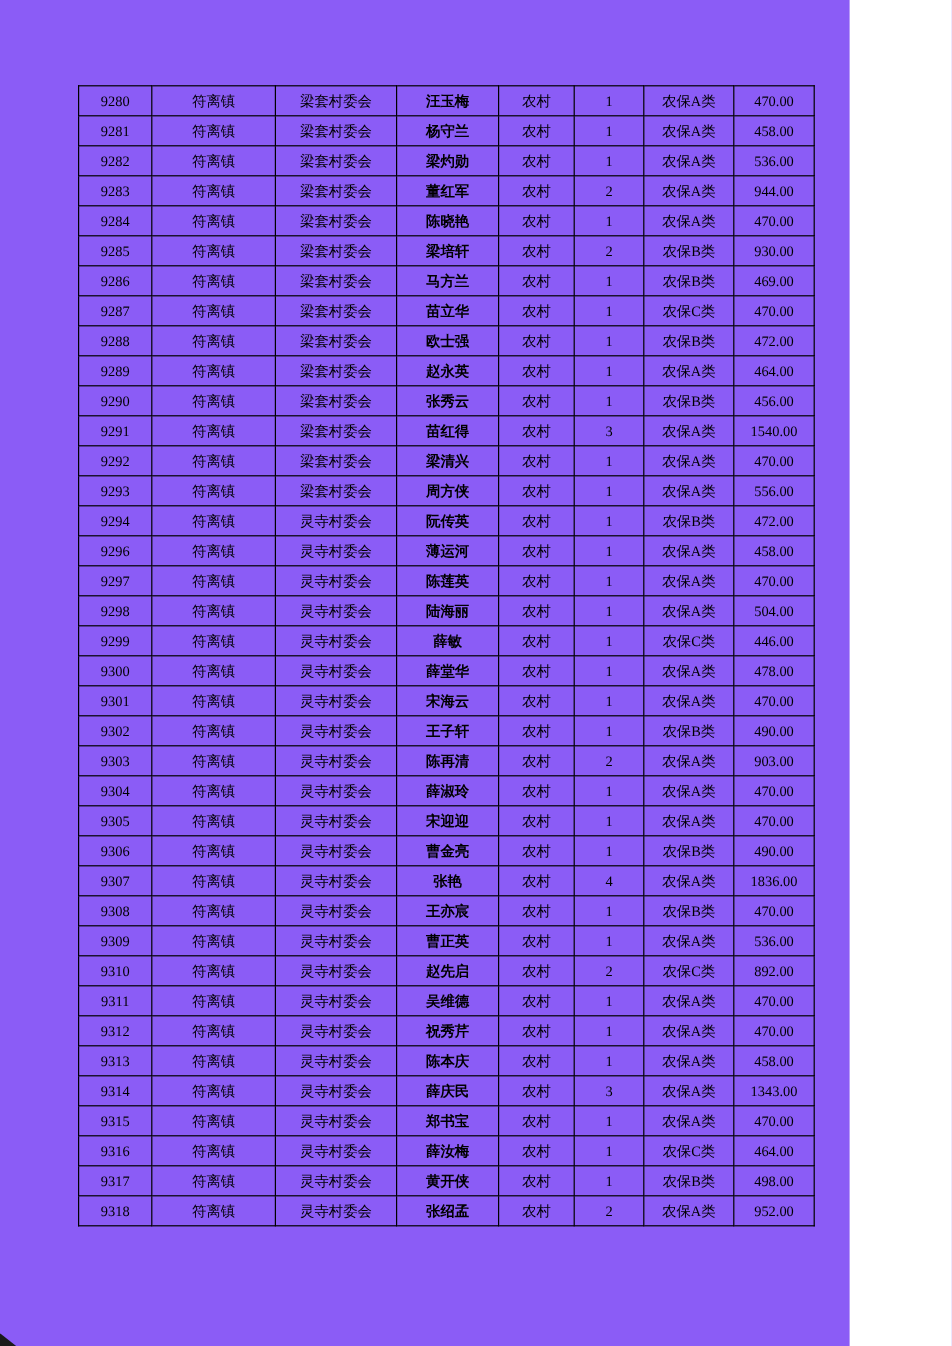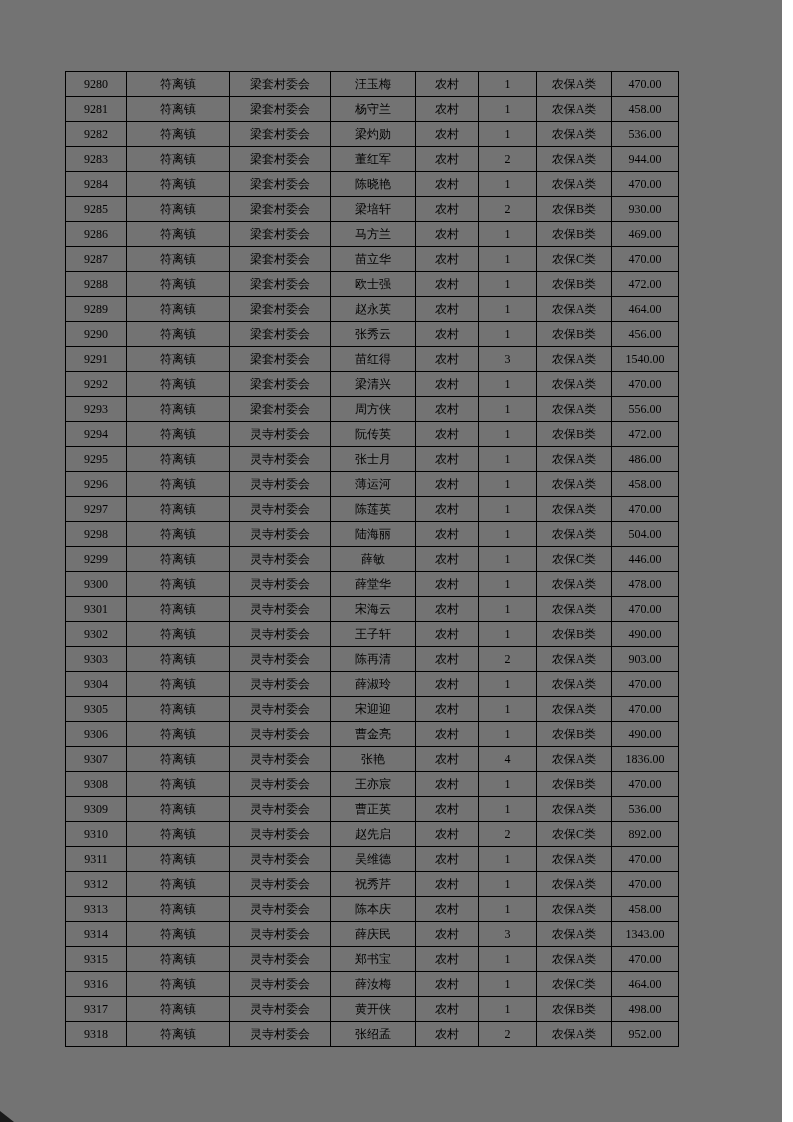--- a/index.html
+++ b/index.html
@@ -10,9 +10,9 @@
     }
     .page {
       position: relative;
-      width: 782px;
+      width: 708px;
       height: 1122px;
-      background: #737373;
+      background: #8b5cf6;
       overflow: hidden;
     }
     table.data-table {

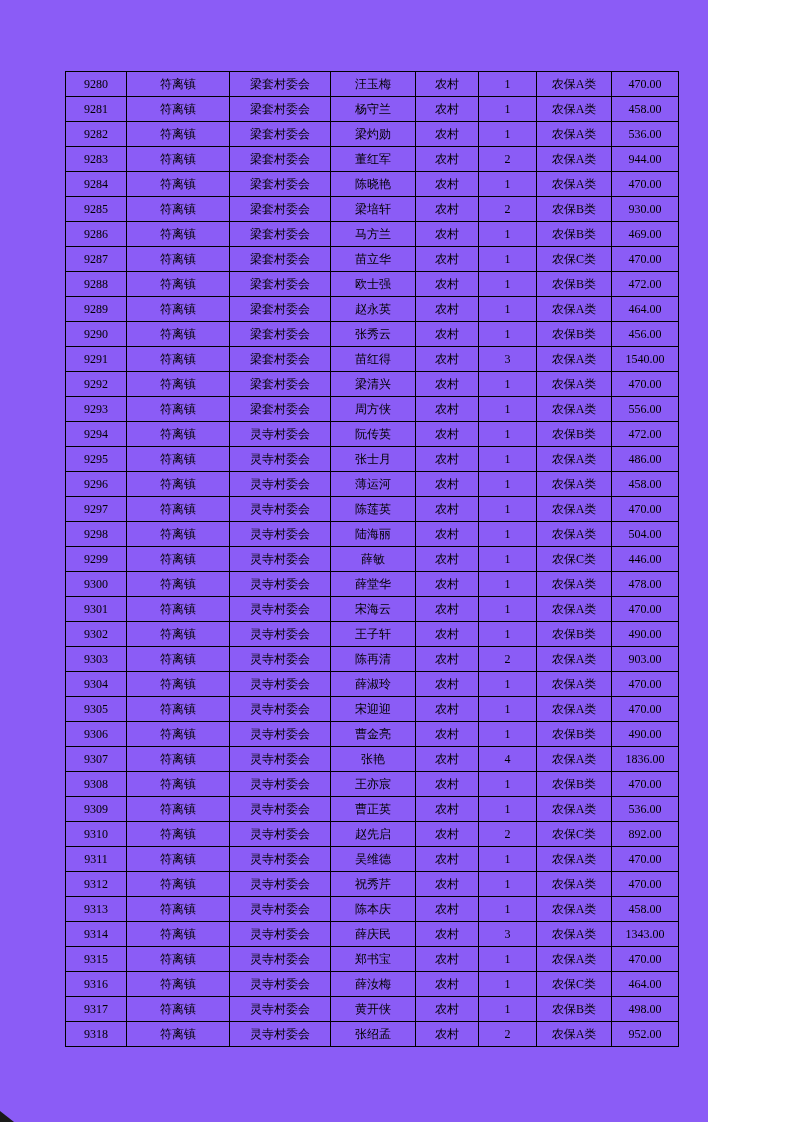--- a/index.html
+++ b/index.html
@@ -36,7 +36,7 @@
     td.col-0 { width: 56px; }
     td.col-1 { width: 98px; margin-top: 23px; }
     td.col-2 { width: 96px; }
-    td.col-3 { width: 80px; }
+    td.col-3 { width: 80px; font-weight: bold; }
     td.col-4 { width: 58px; margin-top: 32px; }
     td.col-5 { width: 53px; }
     td.col-6 { width: 70px; }

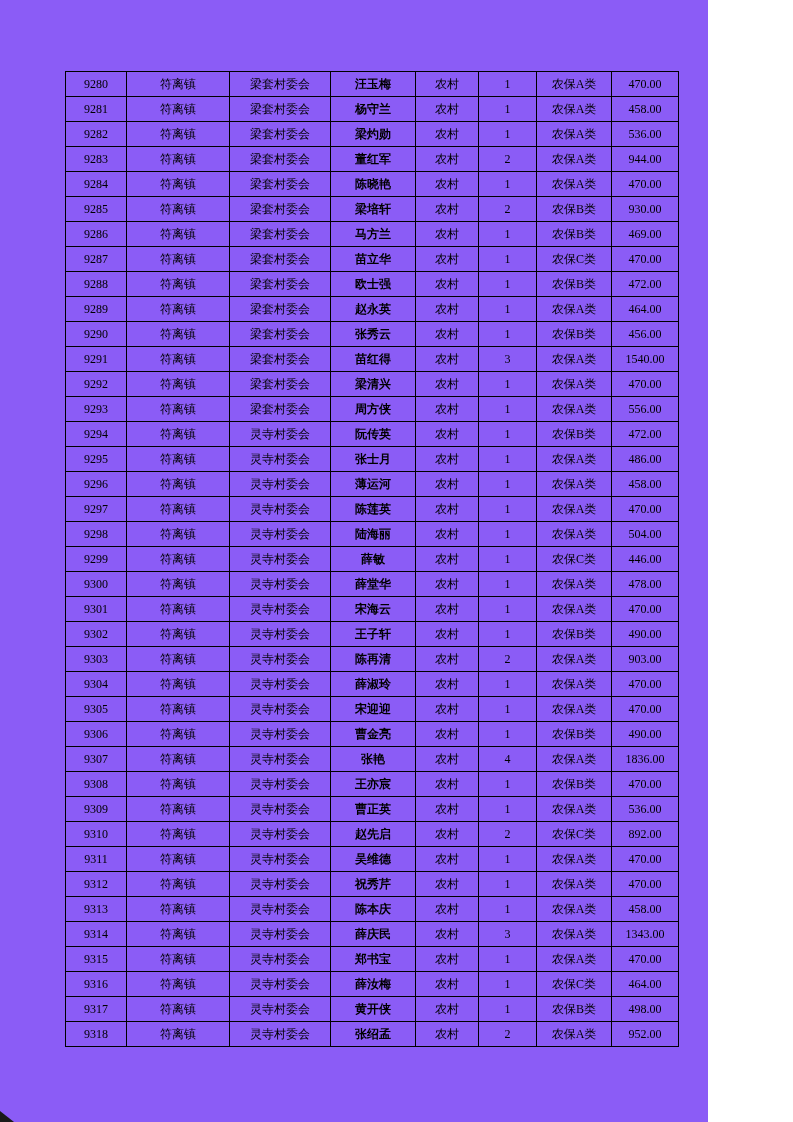--- a/index.html
+++ b/index.html
@@ -208,16 +208,6 @@
           <td class="col-7">472.00</td>
         </tr>
         <tr>
-          <td class="col-0">9295</td>
-          <td class="col-1">符离镇</td>
-          <td class="col-2">灵寺村委会</td>
-          <td class="col-3">张士月</td>
-          <td class="col-4">农村</td>
-          <td class="col-5">1</td>
-          <td class="col-6">农保A类</td>
-          <td class="col-7">486.00</td>
-        </tr>
-        <tr>
           <td class="col-0">9296</td>
           <td class="col-1">符离镇</td>
           <td class="col-2">灵寺村委会</td>

